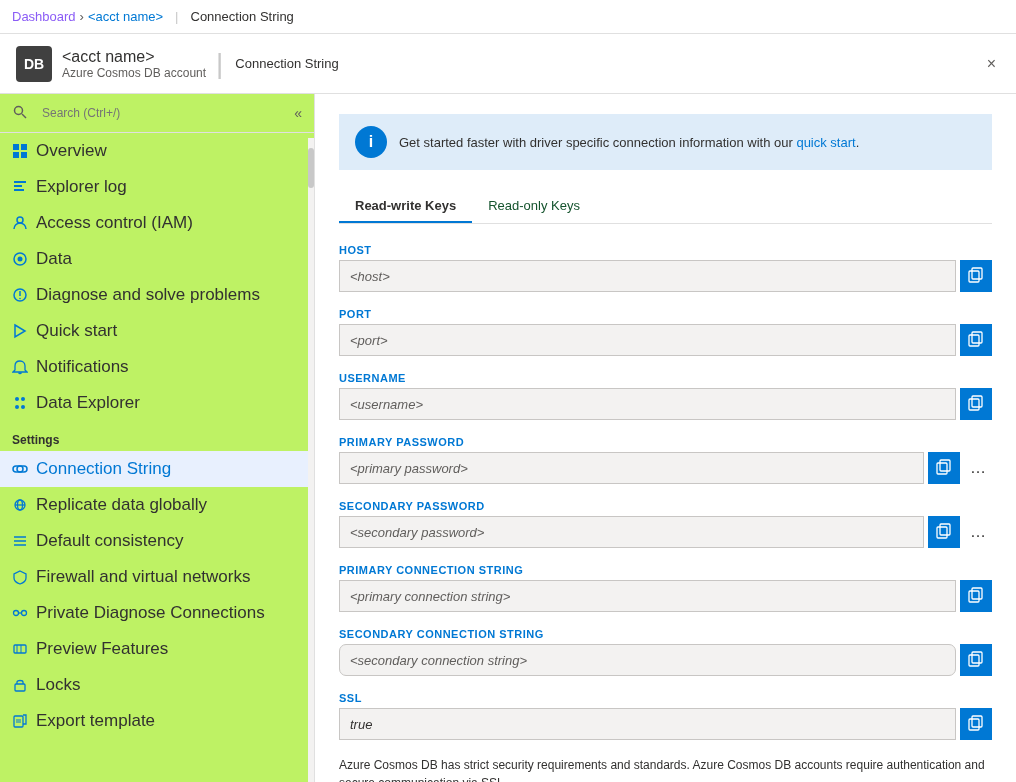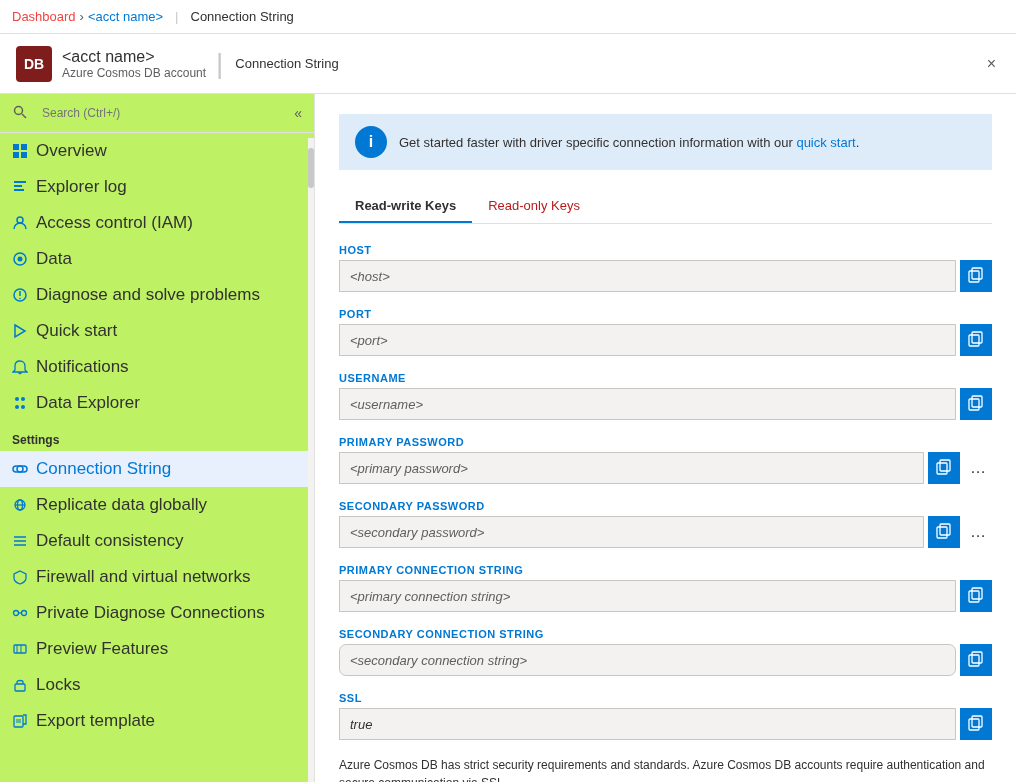--- a/index.html
+++ b/index.html
@@ -75,7 +75,7 @@
 <body>
 
 <div class="breadcrumb">
-  <span style="color:#ef4444;cursor:pointer;">Dashboard</span>
+  <span style="color:#8b5cf6;cursor:pointer;">Dashboard</span>
   <span class="sep">›</span>
   <span style="color:#0078d4;cursor:pointer;">&lt;acct name&gt;</span>
   <span class="divider">|</span>

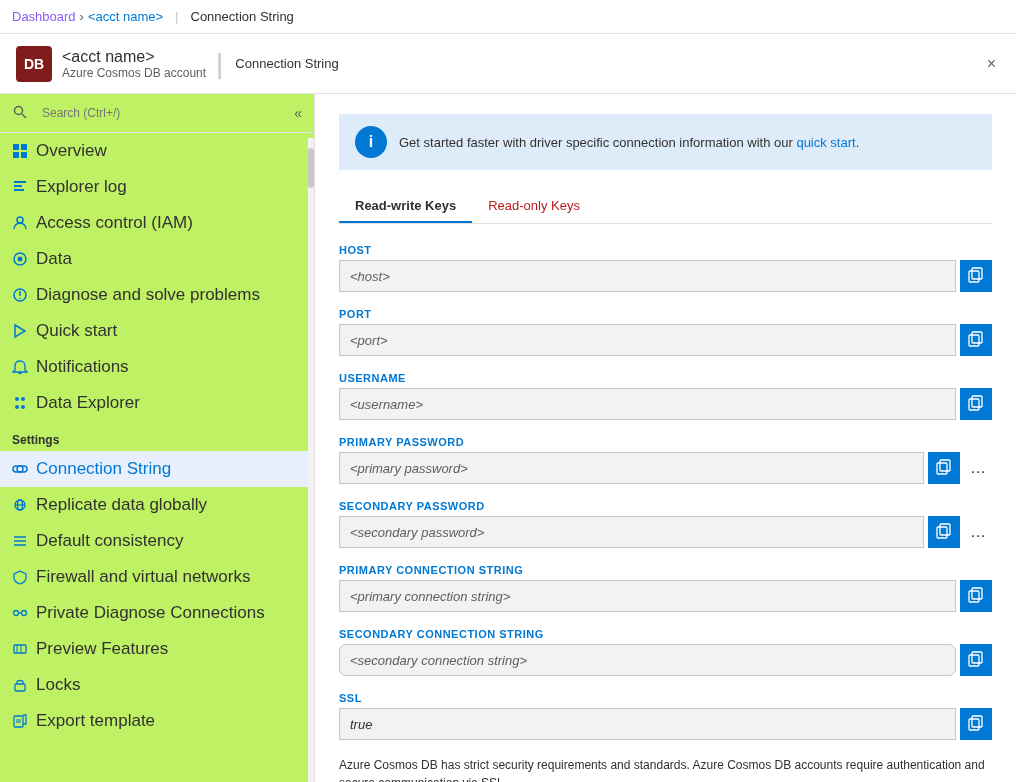--- a/index.html
+++ b/index.html
@@ -14,7 +14,7 @@
     
     .header { display: flex; align-items: center; justify-content: space-between; padding: 10px 16px; background: #fff; border-bottom: 1px solid #e0e0e0; height: 60px; }
     .header-left { display: flex; align-items: center; gap: 10px; }
-    .db-icon { width: 36px; height: 36px; background: #7f1d1d; border-radius: 4px; display: flex; align-items: center; justify-content: center; color: #fff; font-weight: bold; font-size: 14px; }
+    .db-icon { width: 36px; height: 36px; background: #404040; border-radius: 4px; display: flex; align-items: center; justify-content: center; color: #fff; font-weight: bold; font-size: 14px; }
     .header-title h2 { font-size: 16px; color: #323130; font-weight: 400; }
     .header-title p { font-size: 12px; color: #605e5c; }
     .page-title { display: flex; align-items: center; gap: 8px; font-size: 22px; color: #323130; font-weight: 300; }

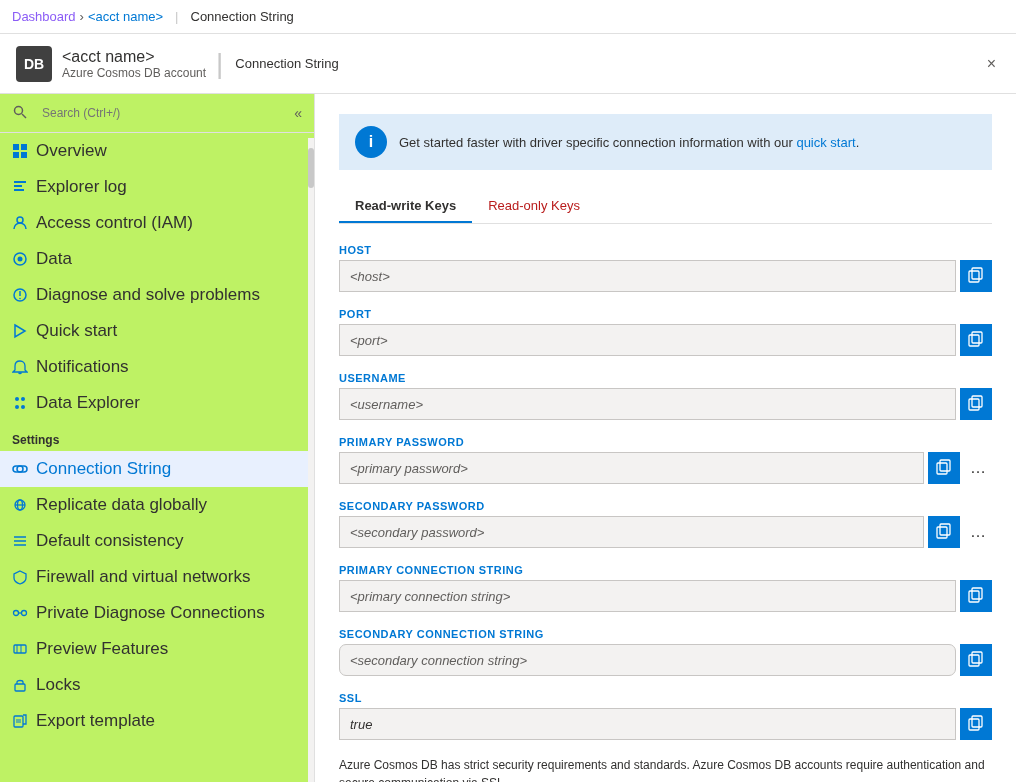--- a/index.html
+++ b/index.html
@@ -48,7 +48,7 @@
 
     
     .tabs { display: flex; border-bottom: 1px solid #e0e0e0; margin-bottom: 20px; gap: 0; }
-    .tab { padding: 8px 16px; cursor: pointer; font-size: 13px; color: #b91c1c; border-bottom: 2px solid transparent; }
+    .tab { padding: 8px 16px; cursor: pointer; font-size: 13px; color: #14532d; border-bottom: 2px solid transparent; }
     .tab.active { color: #323130; border-bottom: 2px solid #0078d4; font-weight: 600; }
 
     

